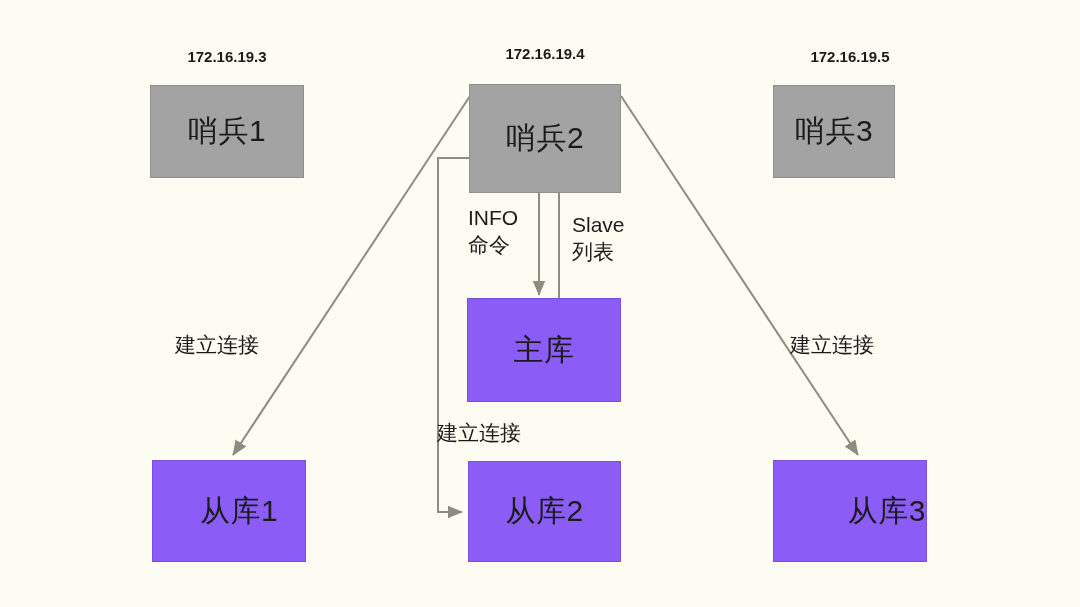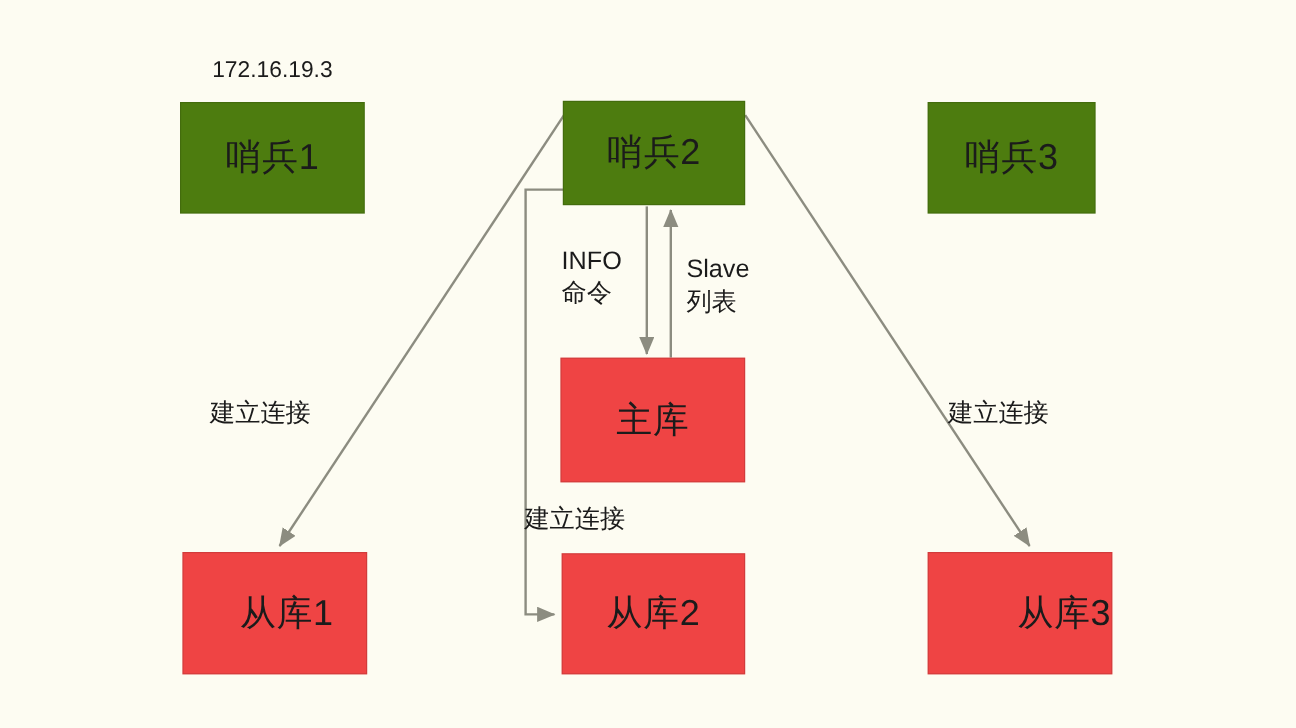--- a/index.html
+++ b/index.html
@@ -45,10 +45,11 @@
   }
   .ip-label {
     position: absolute;
-    font-size: 19px;
+    font-size: 15px;
     color: #1b1b1b;
     text-align: center;
     white-space: nowrap;
+    font-weight: bold;
   }
   .edge-label {
     position: absolute;

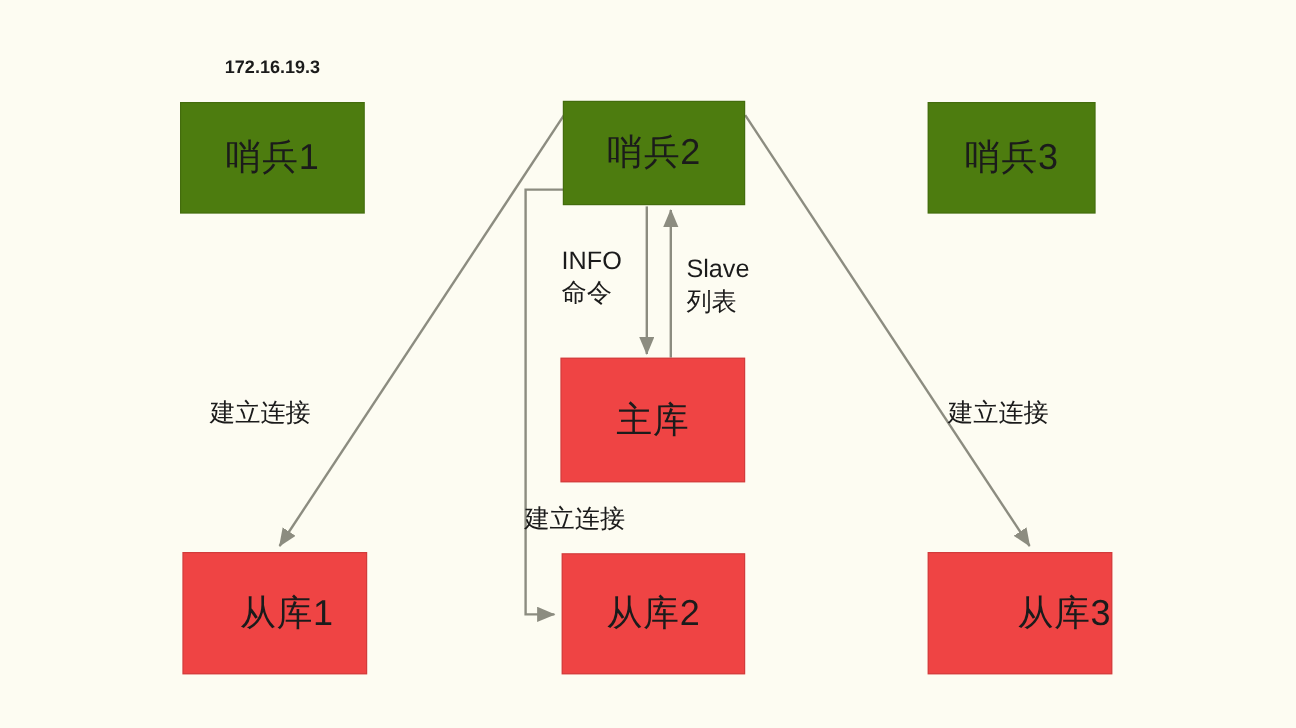--- a/index.html
+++ b/index.html
@@ -84,6 +84,7 @@
   </svg>
 
   <div class="ip-label" style="left:150px; top:48px; width:154px;">172.16.19.3</div>
+  <div class="ip-label" style="left:469px; top:45px; width:152px;">172.16.19.4</div>
 
   <div class="node sentinel" style="left:150px; top:85px; width:154px; height:93px;">
     <span>哨兵1</span>

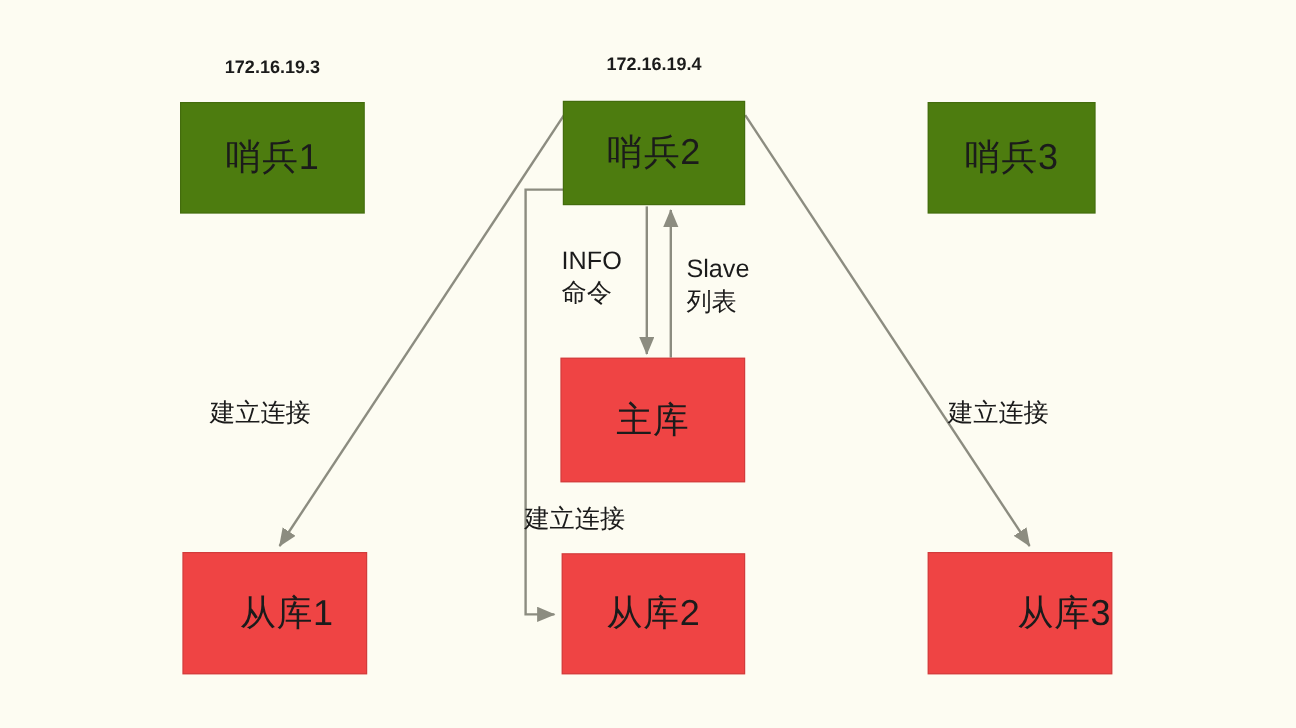--- a/index.html
+++ b/index.html
@@ -85,6 +85,7 @@
 
   <div class="ip-label" style="left:150px; top:48px; width:154px;">172.16.19.3</div>
   <div class="ip-label" style="left:469px; top:45px; width:152px;">172.16.19.4</div>
+  <div class="ip-label" style="left:773px; top:48px; width:154px;">172.16.19.5</div>
 
   <div class="node sentinel" style="left:150px; top:85px; width:154px; height:93px;">
     <span>哨兵1</span>

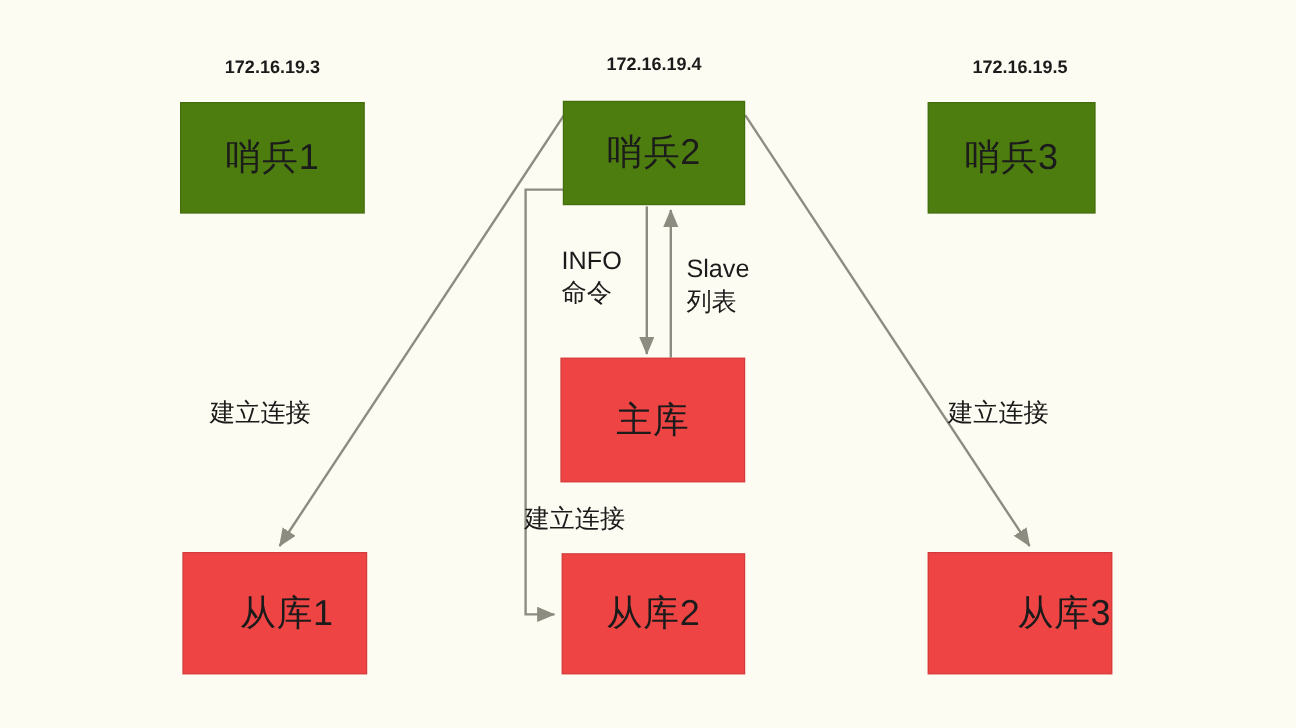--- a/index.html
+++ b/index.html
@@ -38,7 +38,7 @@
     border: 1px solid rgba(0,0,0,0.12);
   }
   .node.sentinel {
-    background: #4d7c0f;
+    background: #a3a3a3;
   }
   .node.db {
     background: #ef4444;

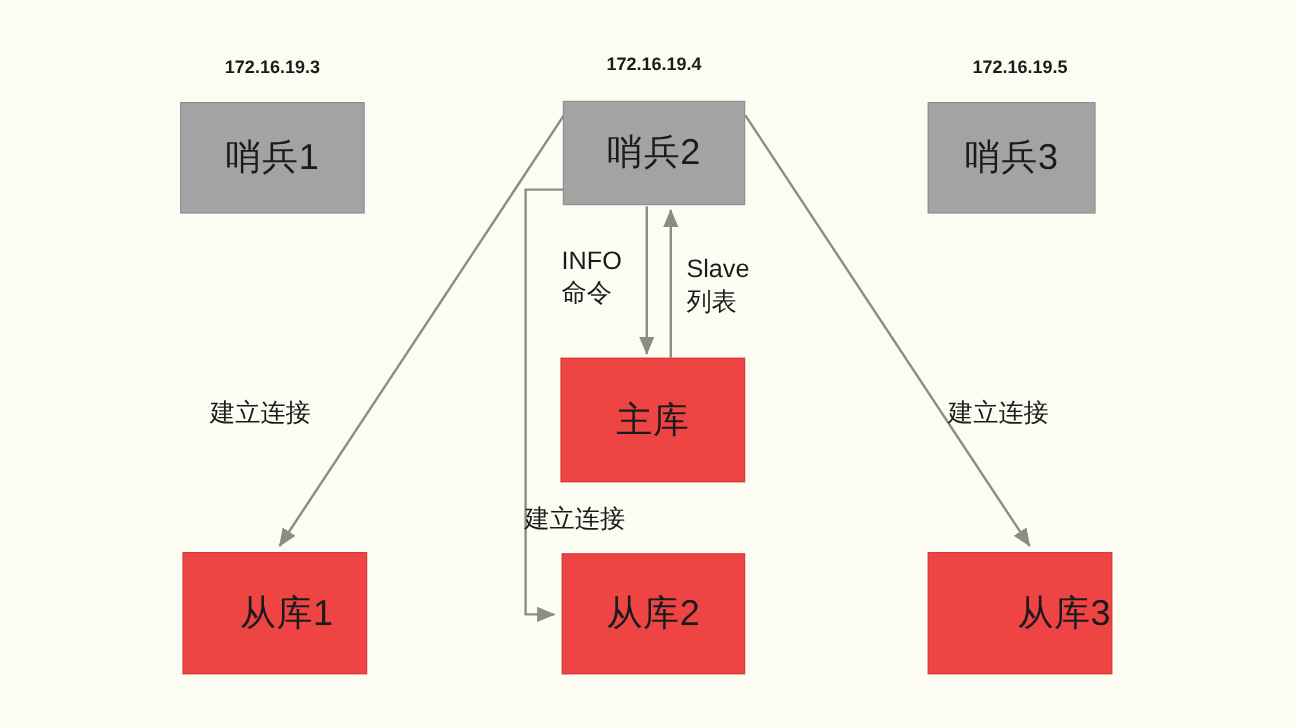--- a/index.html
+++ b/index.html
@@ -90,7 +90,7 @@
   <div class="node sentinel" style="left:150px; top:85px; width:154px; height:93px;">
     <span>哨兵1</span>
   </div>
-  <div class="node sentinel" style="left:469px; top:84px; width:152px; height:87px;">
+  <div class="node sentinel" style="left:469px; top:84px; width:152px; height:109px;">
     <span>哨兵2</span>
   </div>
   <div class="node sentinel" style="left:773px; top:85px; width:140px; height:93px;justify-content:center;">

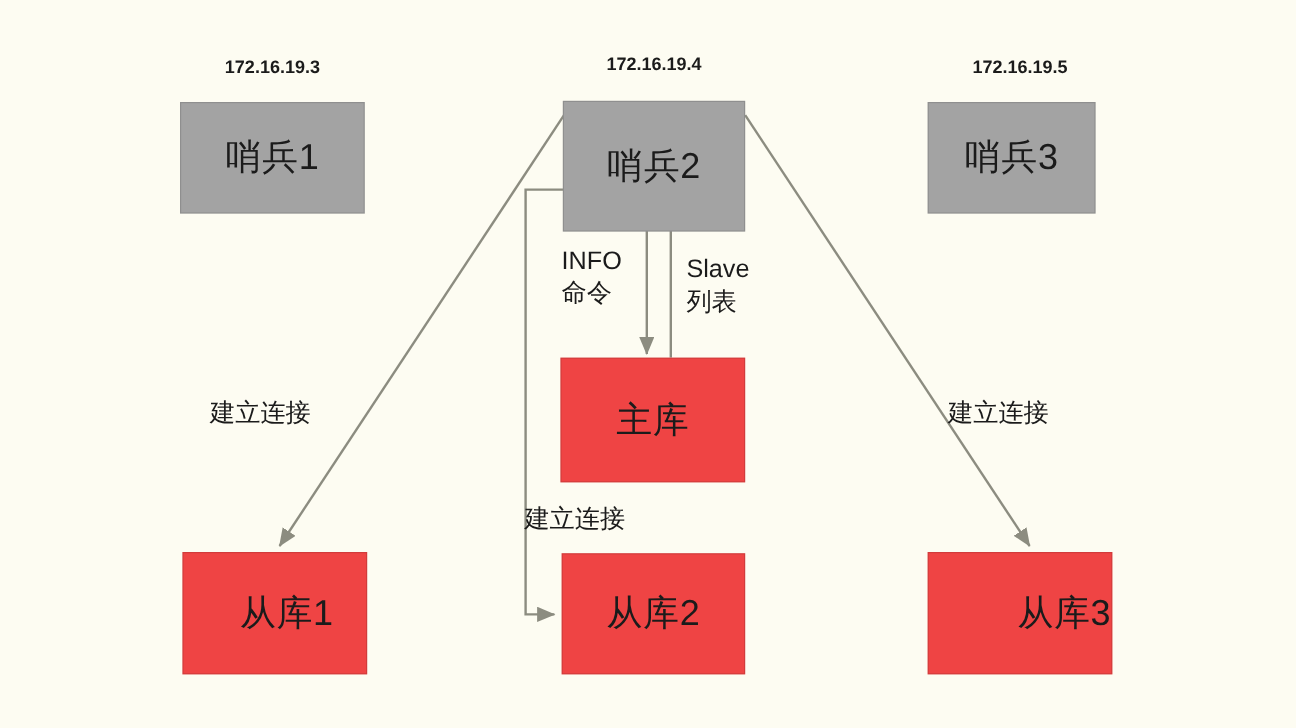--- a/index.html
+++ b/index.html
@@ -93,7 +93,7 @@
   <div class="node sentinel" style="left:469px; top:84px; width:152px; height:109px;">
     <span>哨兵2</span>
   </div>
-  <div class="node sentinel" style="left:773px; top:85px; width:140px; height:93px;justify-content:center;">
+  <div class="node sentinel" style="left:773px; top:85px; width:122px; height:93px;justify-content:center;">
     <span>哨兵3</span>
   </div>
 

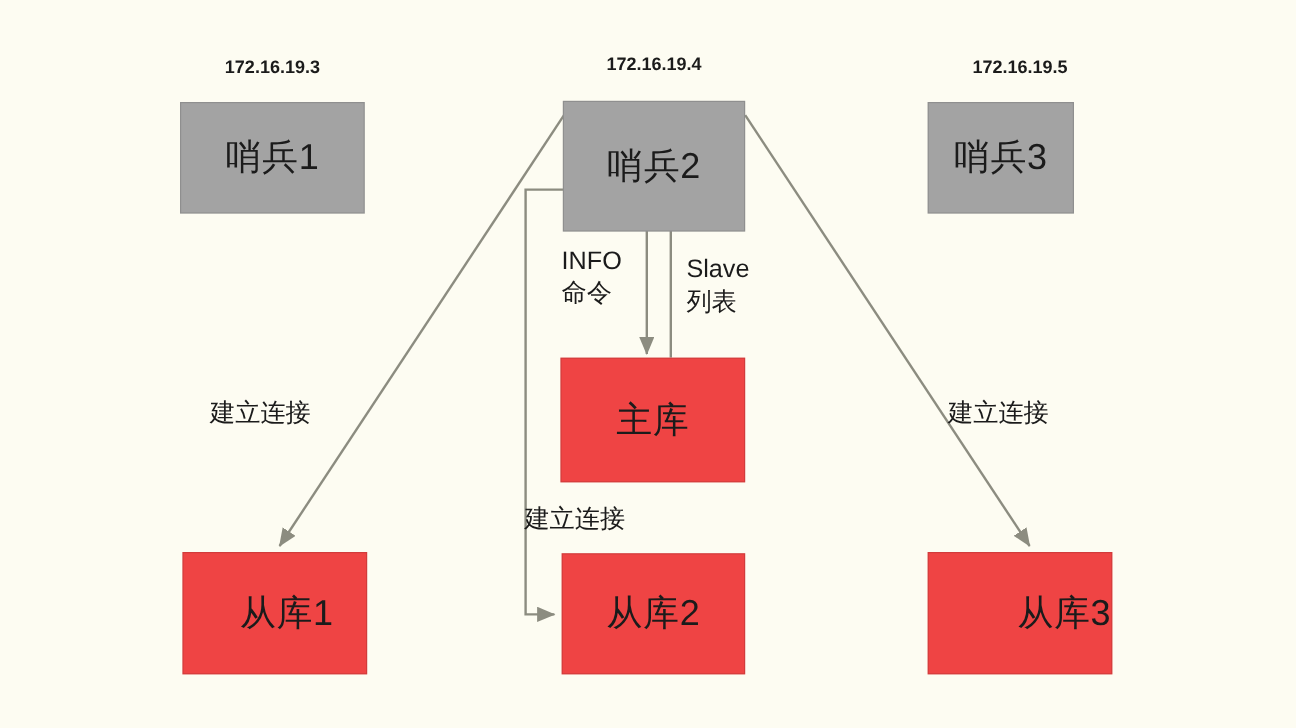--- a/index.html
+++ b/index.html
@@ -41,7 +41,7 @@
     background: #a3a3a3;
   }
   .node.db {
-    background: #ef4444;
+    background: #8b5cf6;
   }
   .ip-label {
     position: absolute;

